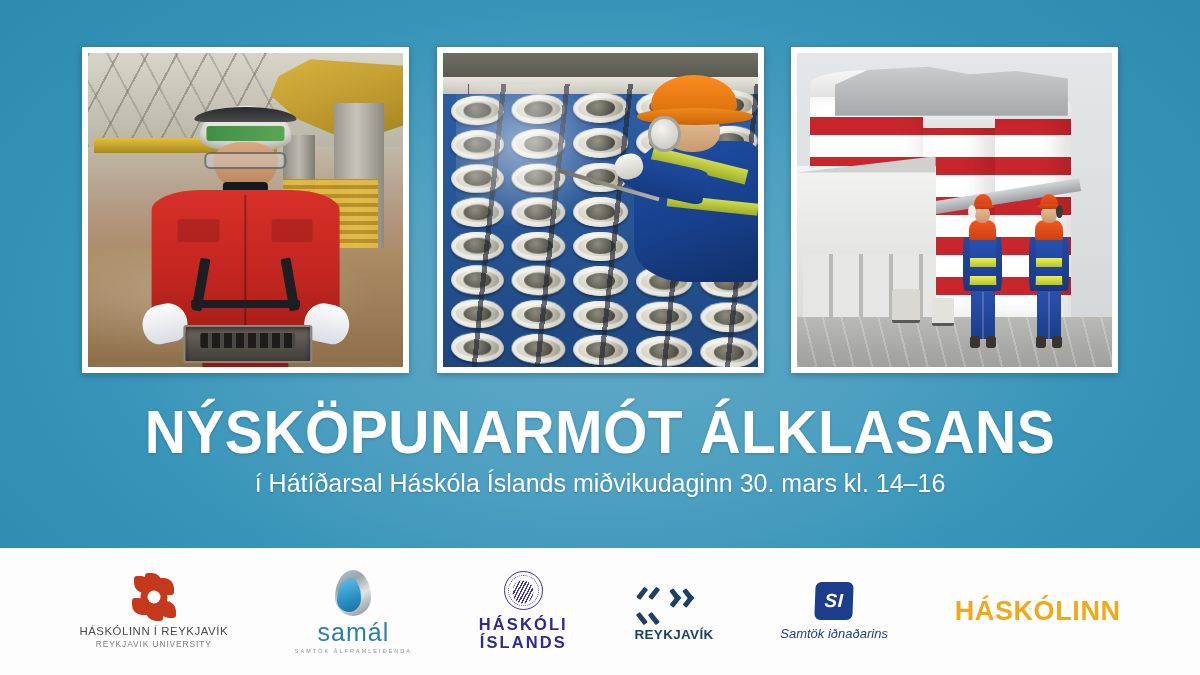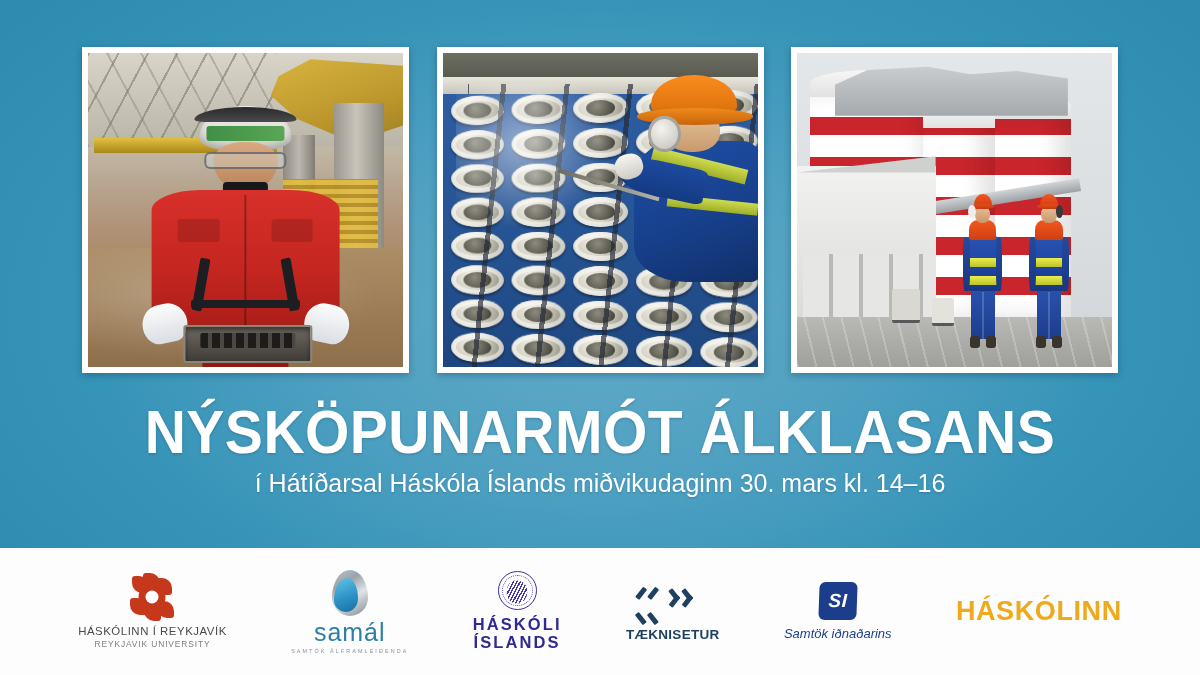--- a/index.html
+++ b/index.html
@@ -476,7 +476,7 @@
         <span class="rt c2"></span>
           <span class="rt d"></span>
       </div>
-      <div class="tk-word">TÆKNISETUR</div>
+      <div class="tk-word">REYKJAVÍK</div>
     </div>
 
     <div class="logo">

